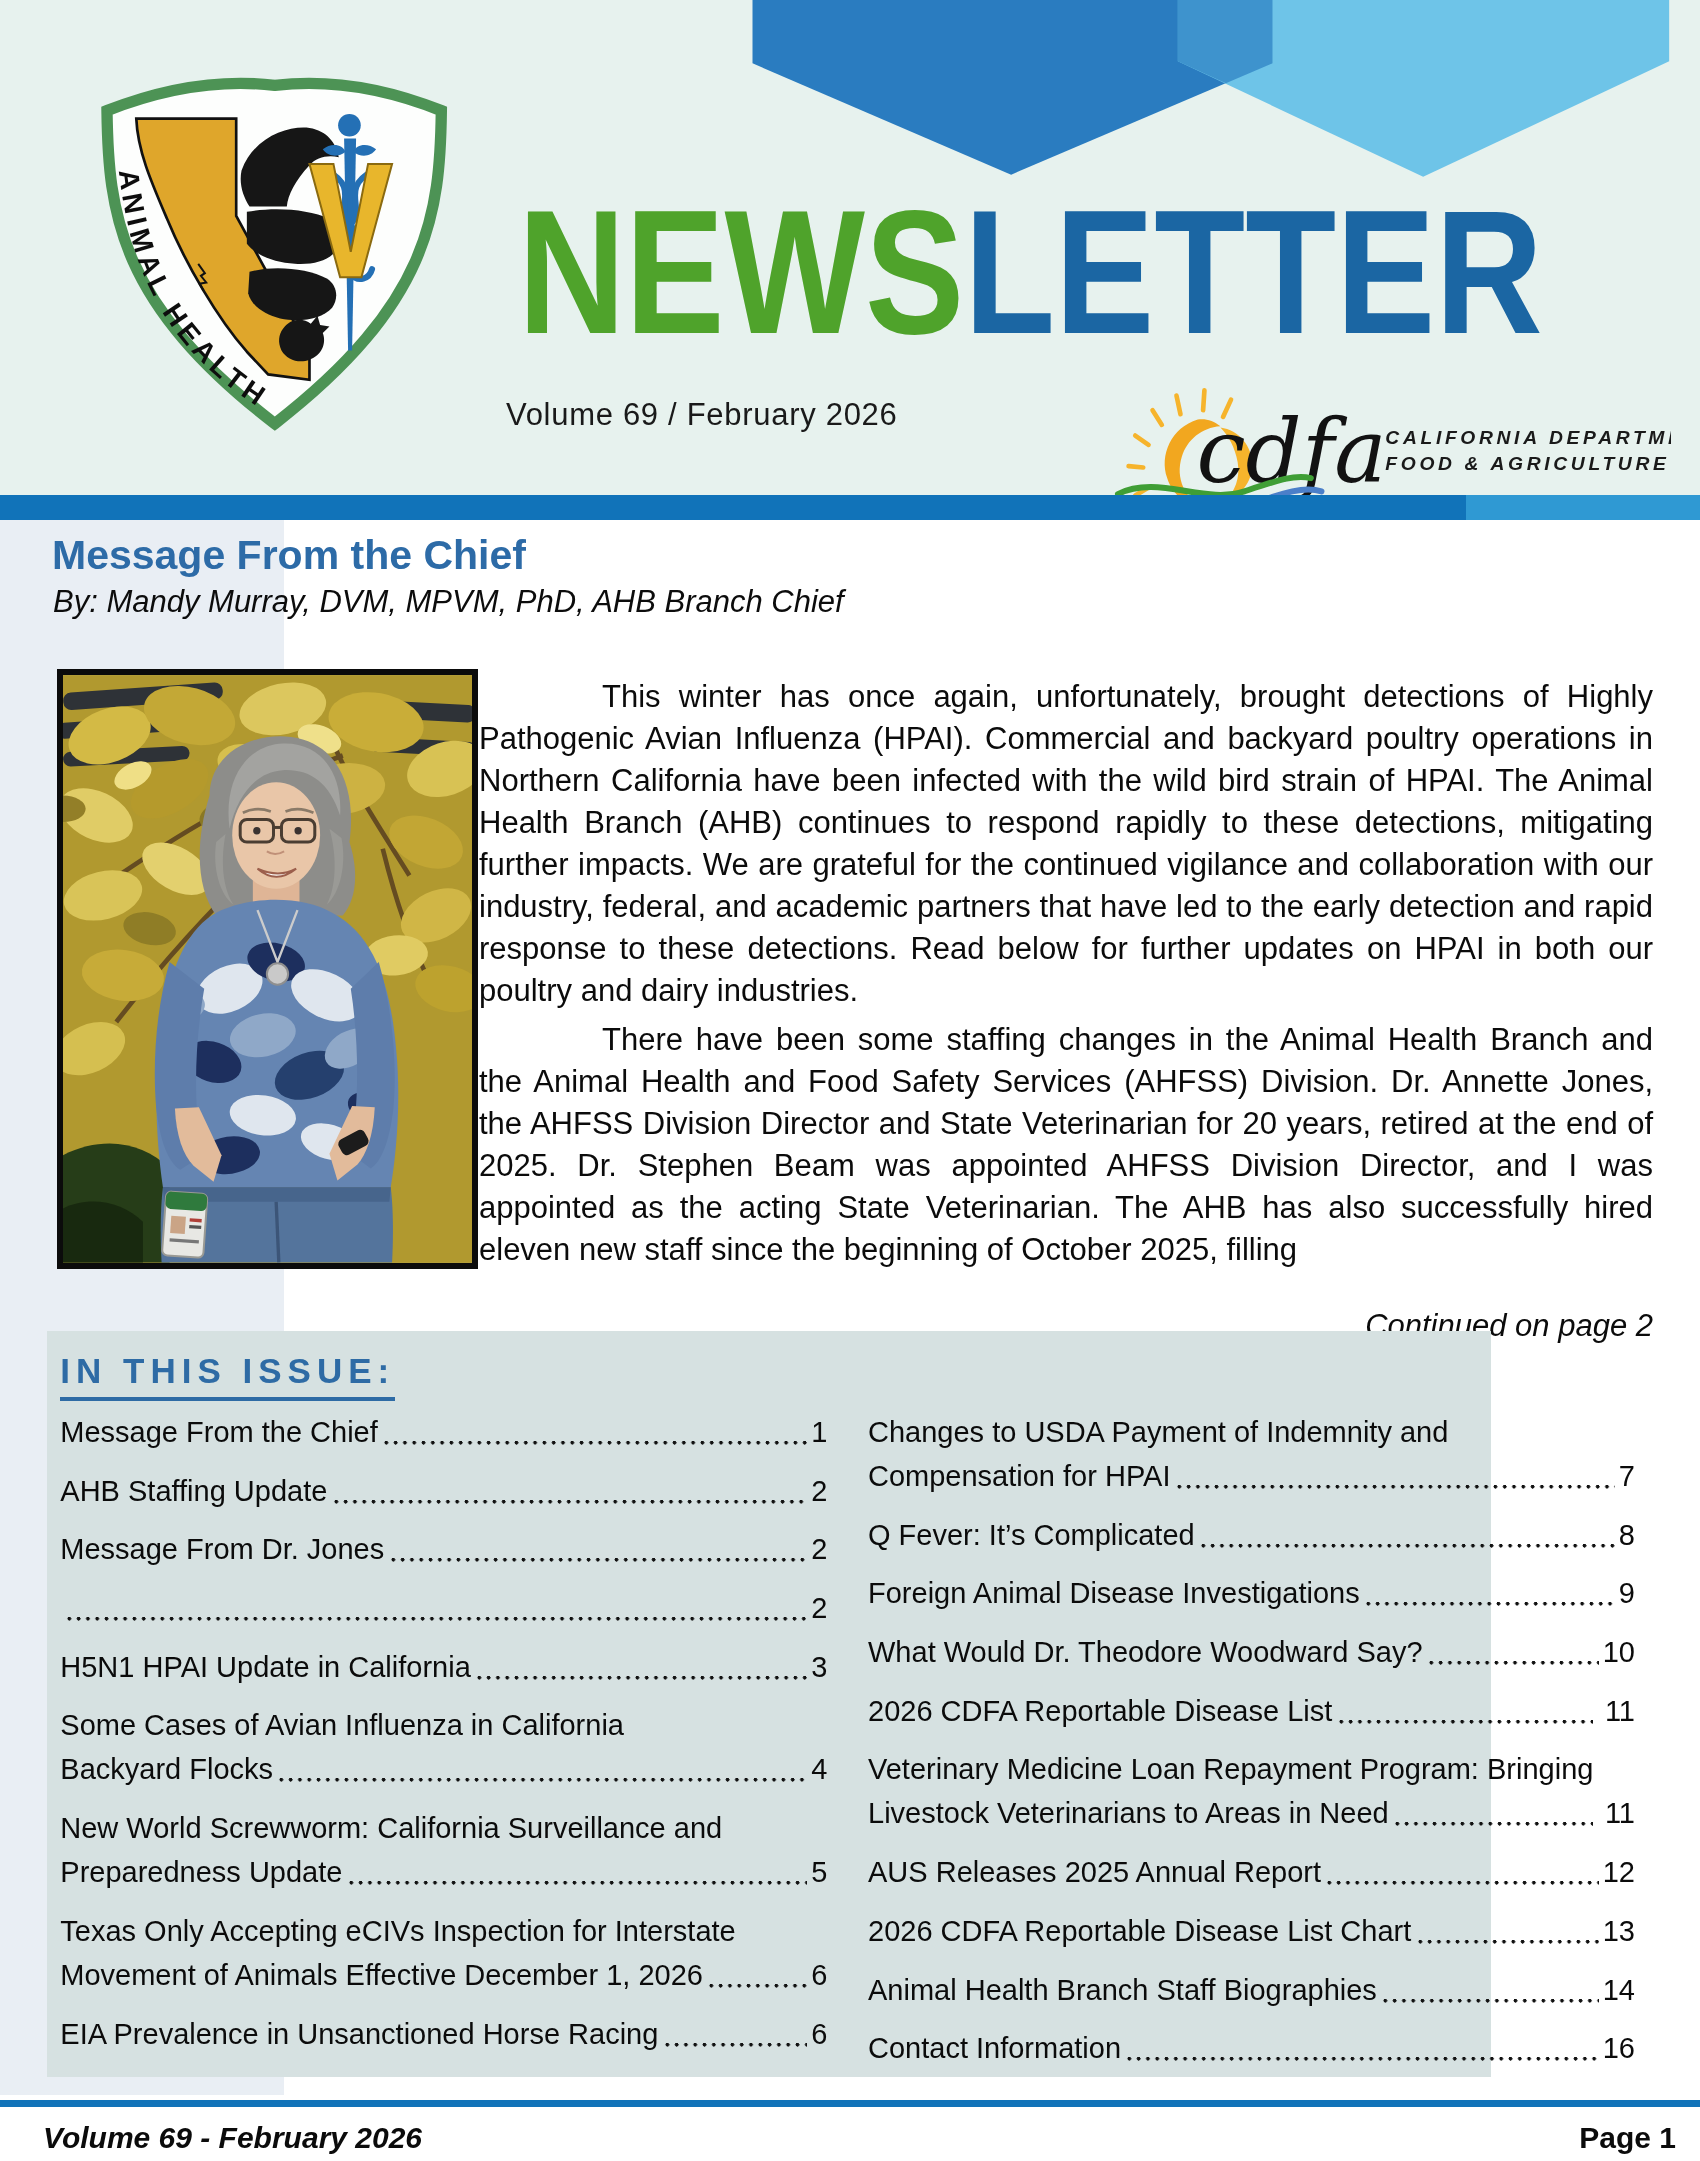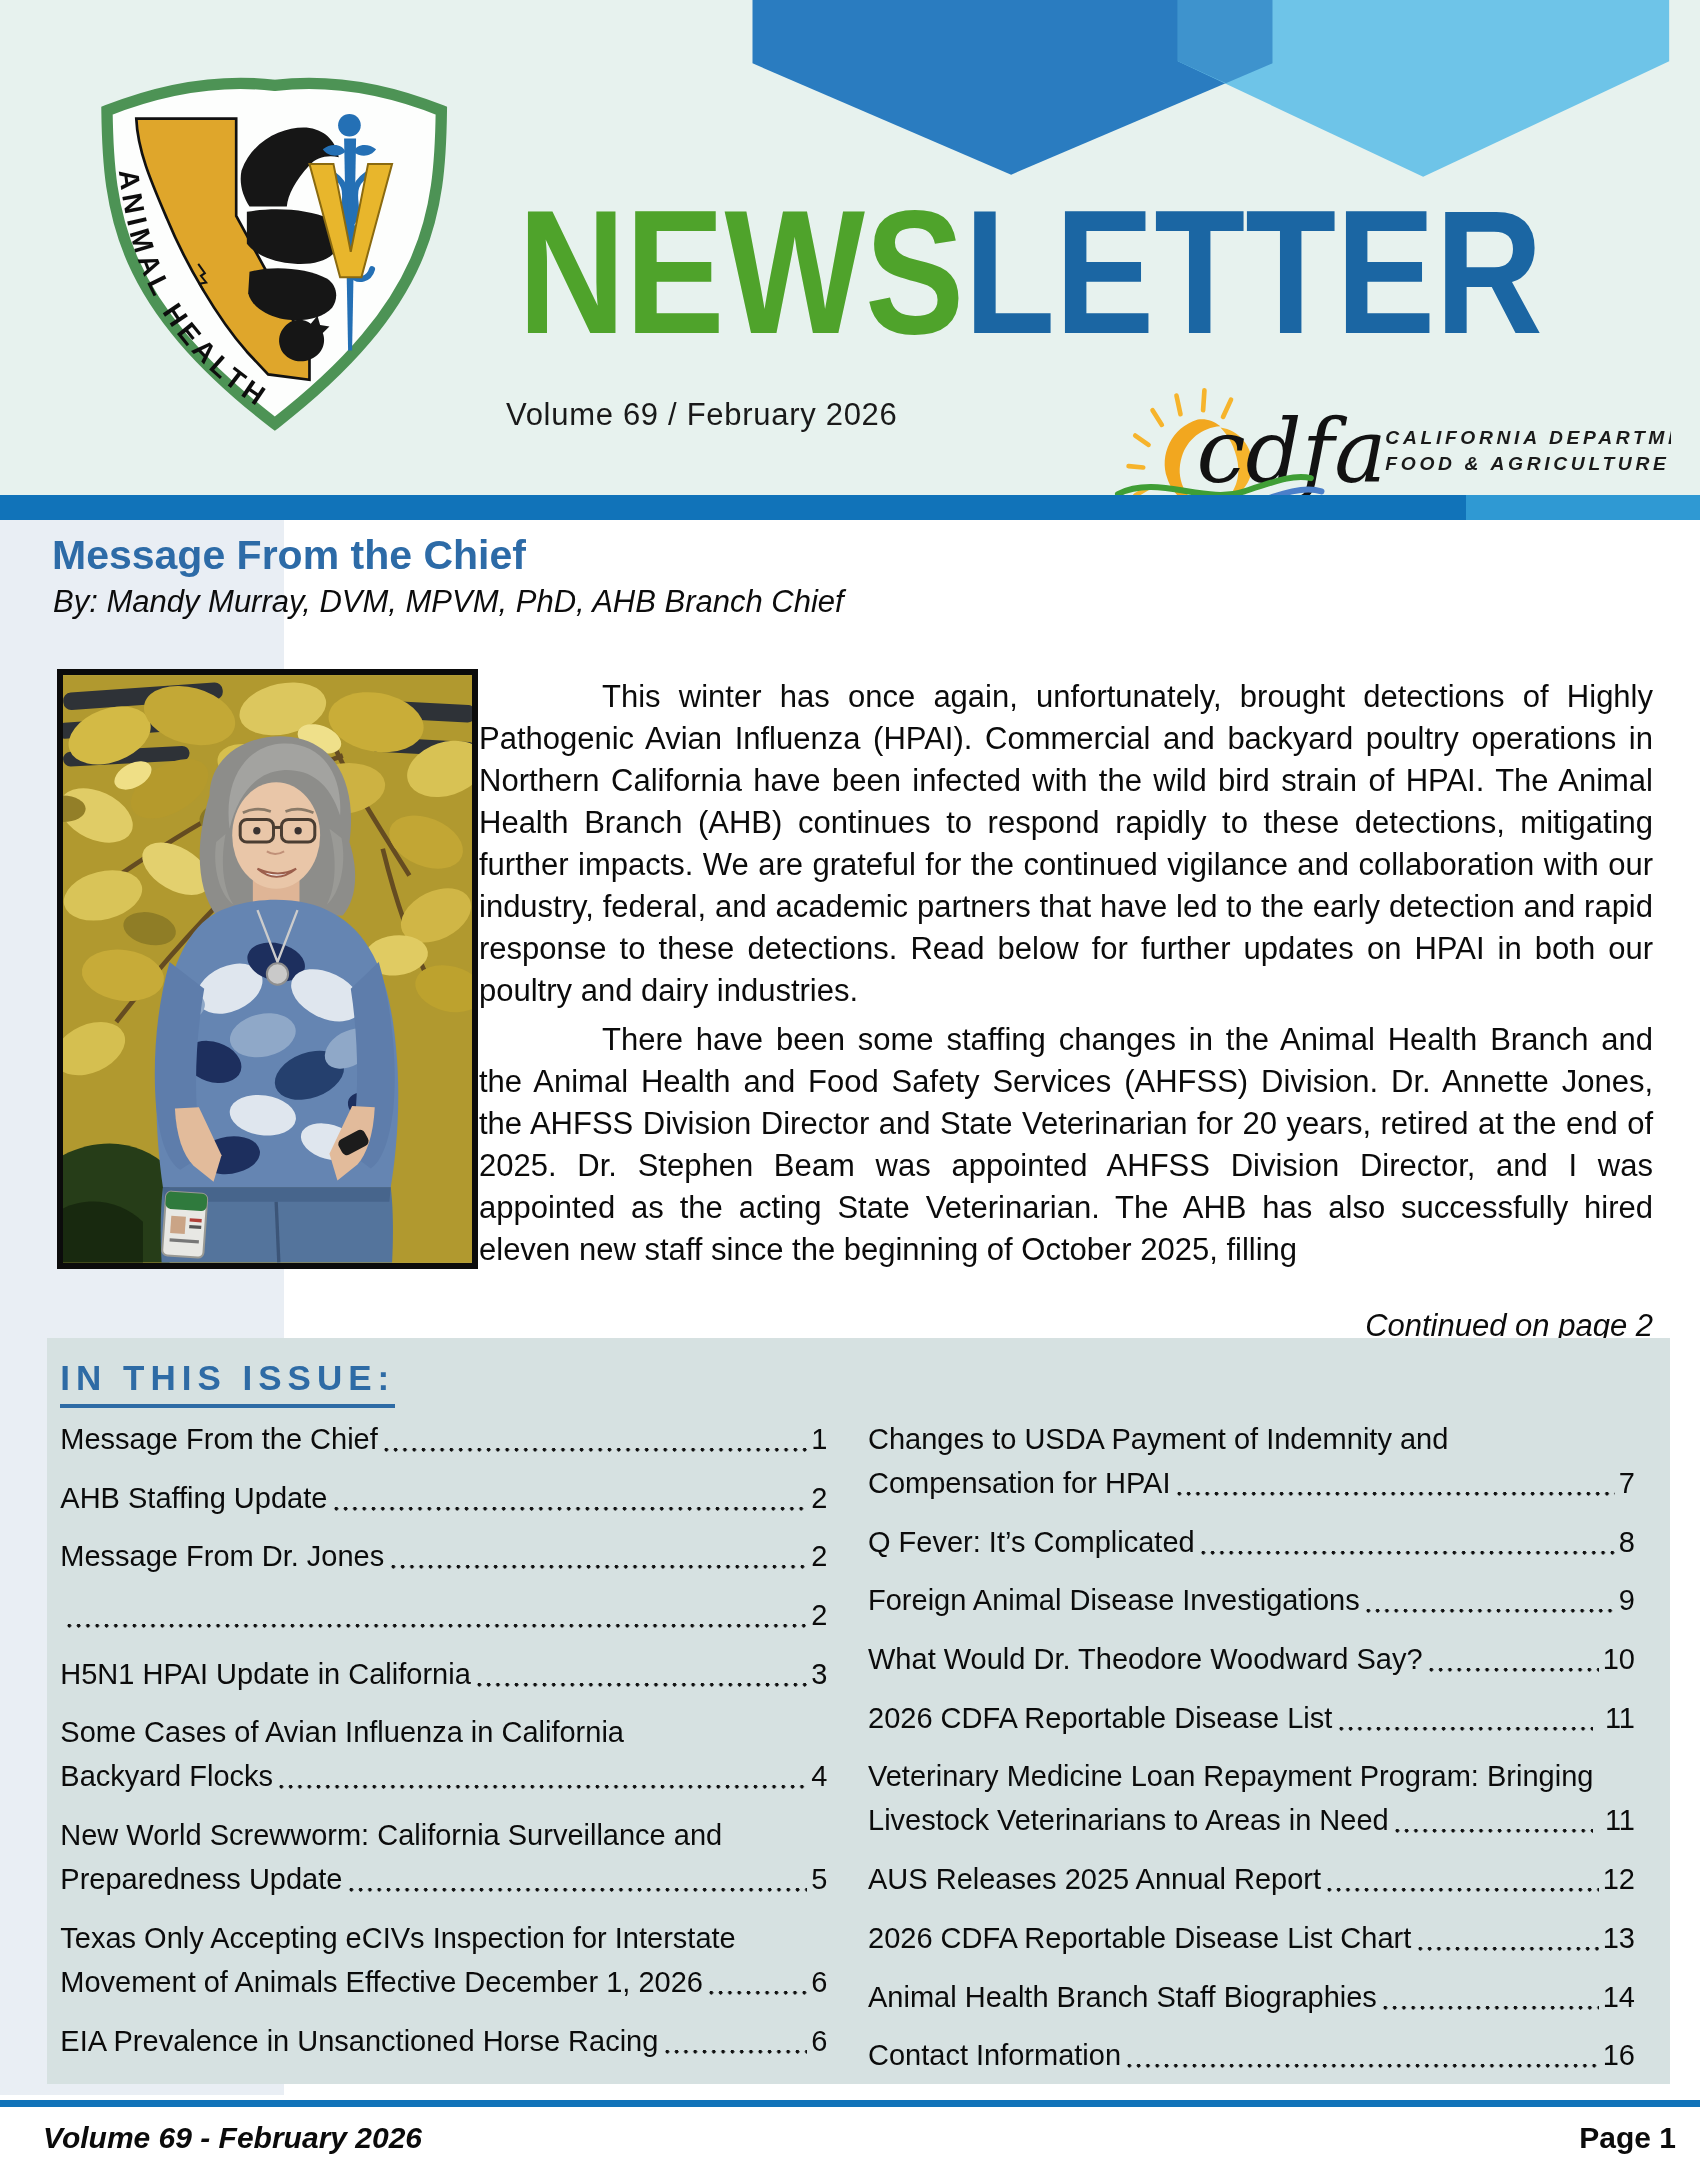--- a/index.html
+++ b/index.html
@@ -27,7 +27,7 @@
   .article p.greeting{text-indent:0;}
   .continued{position:absolute;right:48px;top:1272px;font-size:31px;font-style:italic;color:#0b0b0b;margin-top:36px;}
   
-  .toc-box{position:absolute;left:47px;top:1331px;width:1623px;height:746px;background:#d6e1e1;margin-top:7px;}
+  .toc-box{position:absolute;left:47px;top:1331px;width:1444px;height:746px;background:#d6e1e1;}
   .toc-title{position:absolute;left:13.3px;top:20px;font-size:35px;font-weight:bold;color:#2e6ba5;
              letter-spacing:6px;border-bottom:4px solid #2e6ba5;padding-bottom:6px;margin:0;display:inline-block;}
   .toc-col{position:absolute;top:79px;width:767px;}

